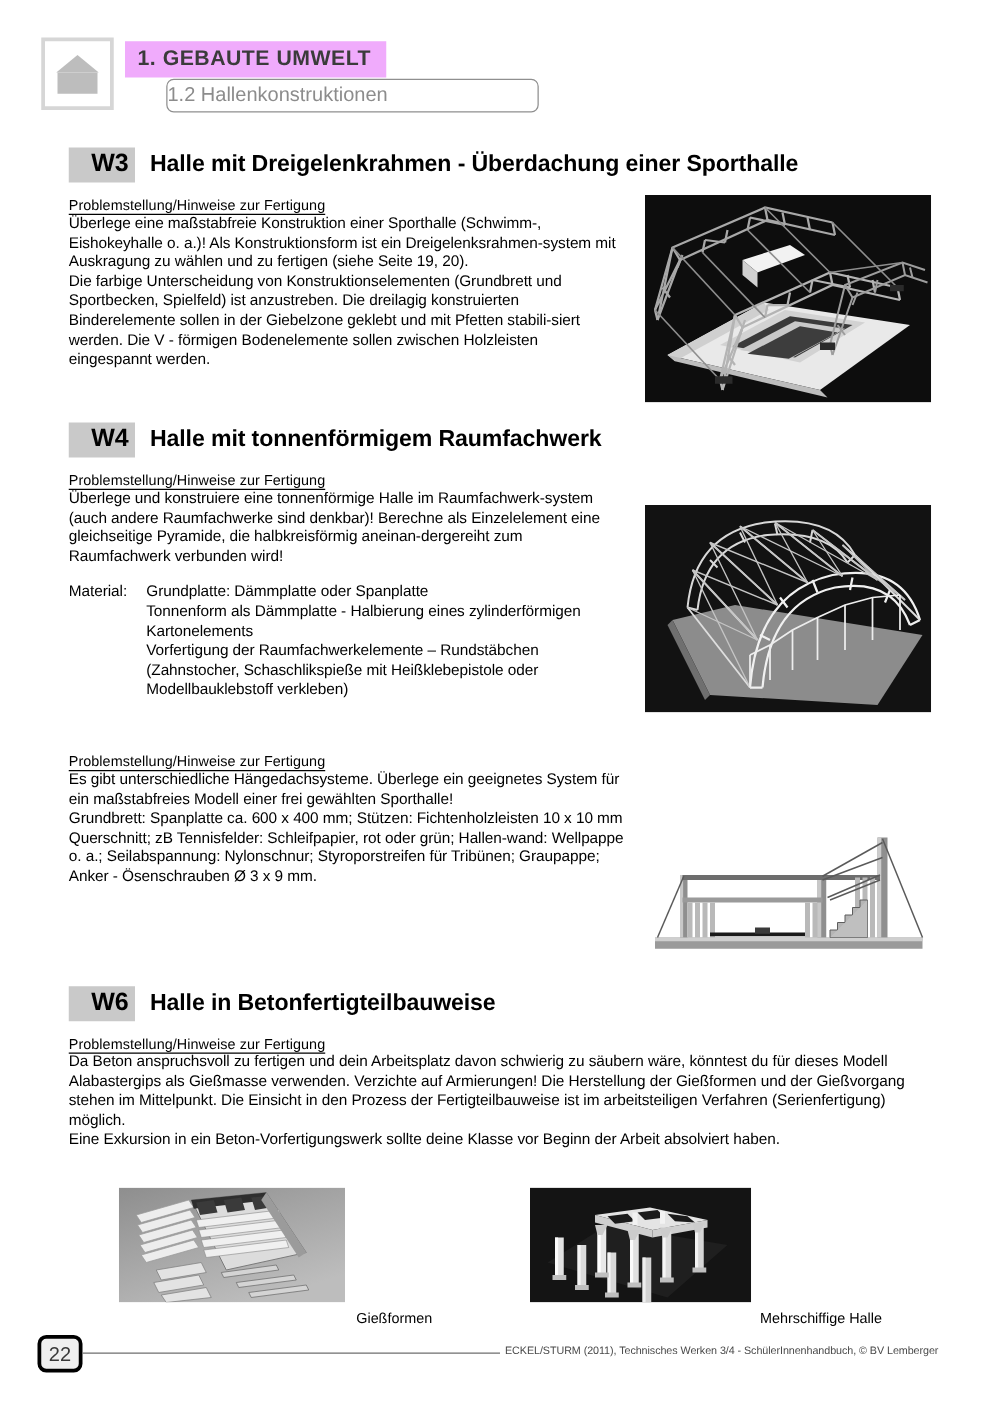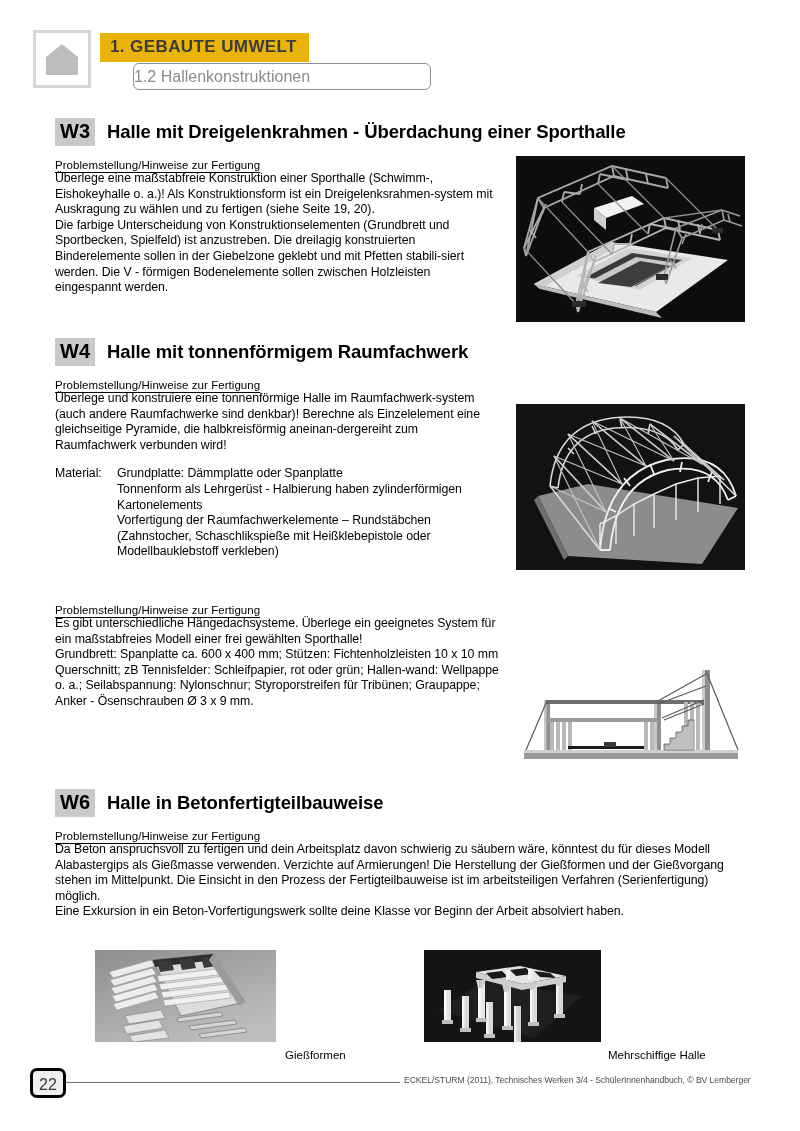--- a/index.html
+++ b/index.html
@@ -63,7 +63,7 @@
     left: 100px;
     top: 33px;
     height: 24px;
-    background: #eab308;
+    background: #f0abfc;
     padding: 2px 12px 3px 10px;
     font-size: 17px;
     font-weight: bold;

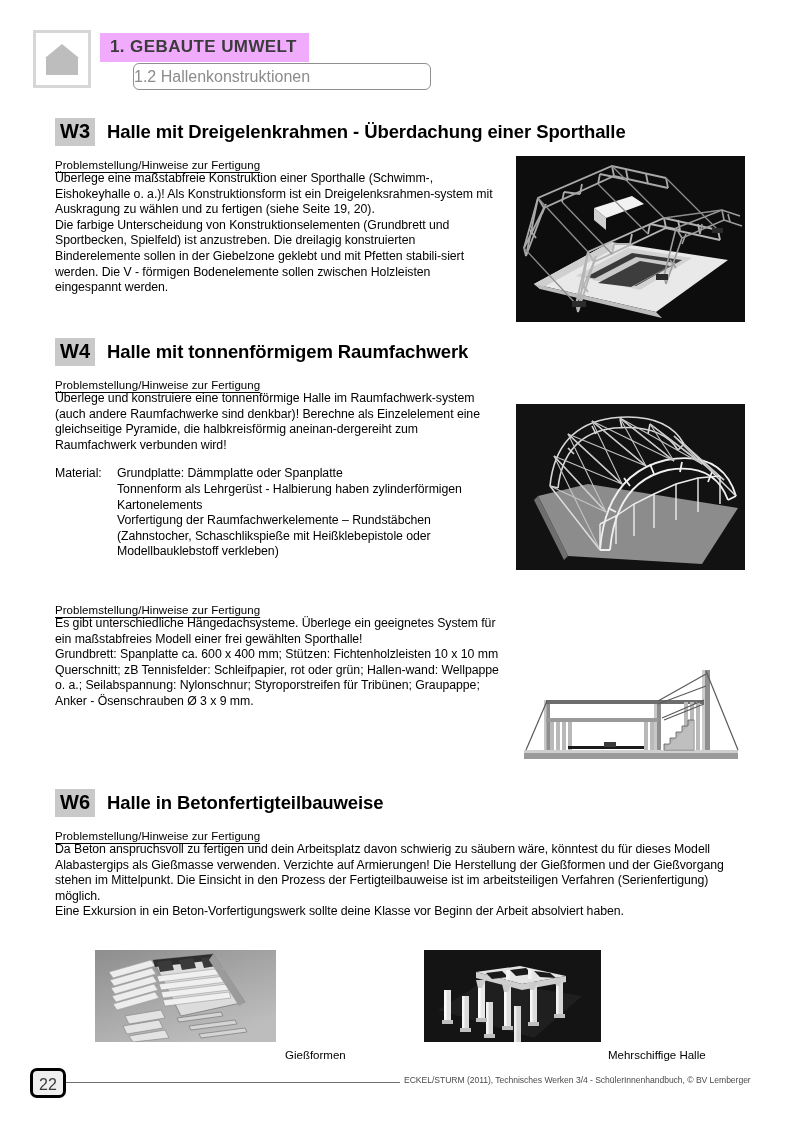--- a/index.html
+++ b/index.html
@@ -99,7 +99,7 @@
     font-size: 20px;
     font-weight: bold;
     line-height: 21px;
-    padding: 3px 5px 4px 5px;
+    padding: 3px 5px 4px 18px;
     color: #000;
     letter-spacing: 0px;
   }

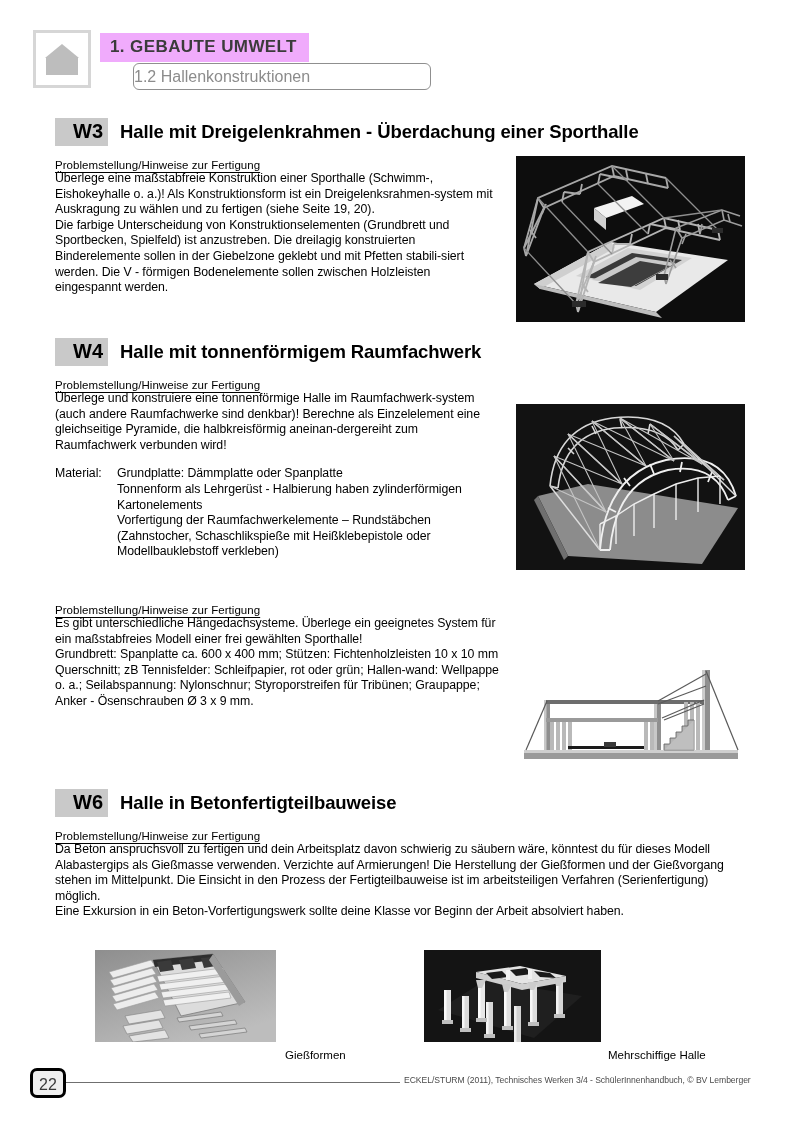--- a/index.html
+++ b/index.html
@@ -274,7 +274,7 @@
       <div class="mat-label">Material:</div>
       <div class="mat-lines">
         <div>Grundplatte: Dämmplatte oder Spanplatte</div>
-        <div>Tonnenform als Lehrgerüst - Halbierung haben zylinderförmigen</div>
+        <div>Tonnenform als Dämmplatte - Halbierung eines zylinderförmigen</div>
         <div>Kartonelements</div>
         <div>Vorfertigung der Raumfachwerkelemente – Rundstäbchen</div>
         <div>(Zahnstocher, Schaschlikspieße mit Heißklebepistole oder</div>

